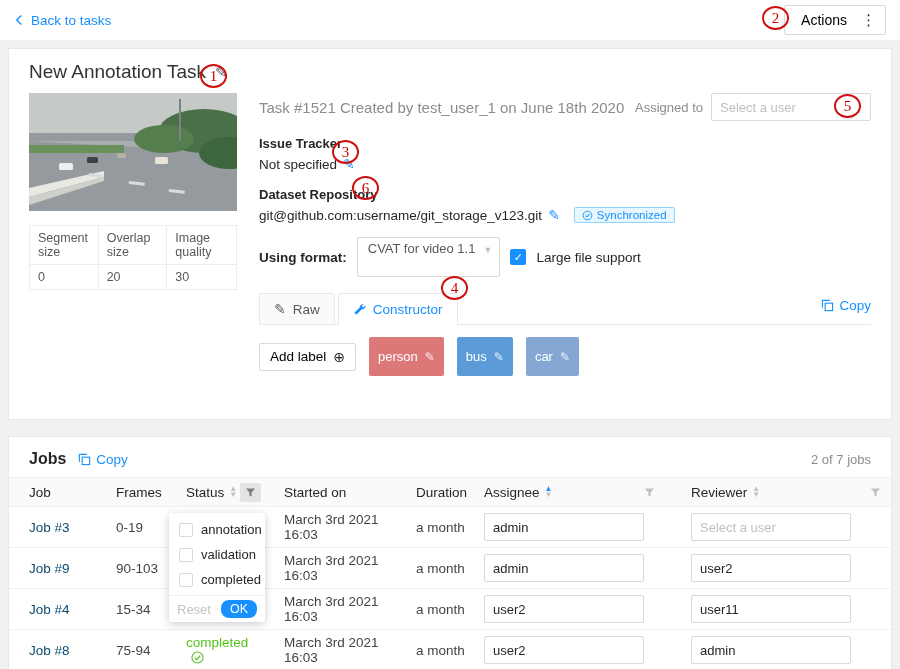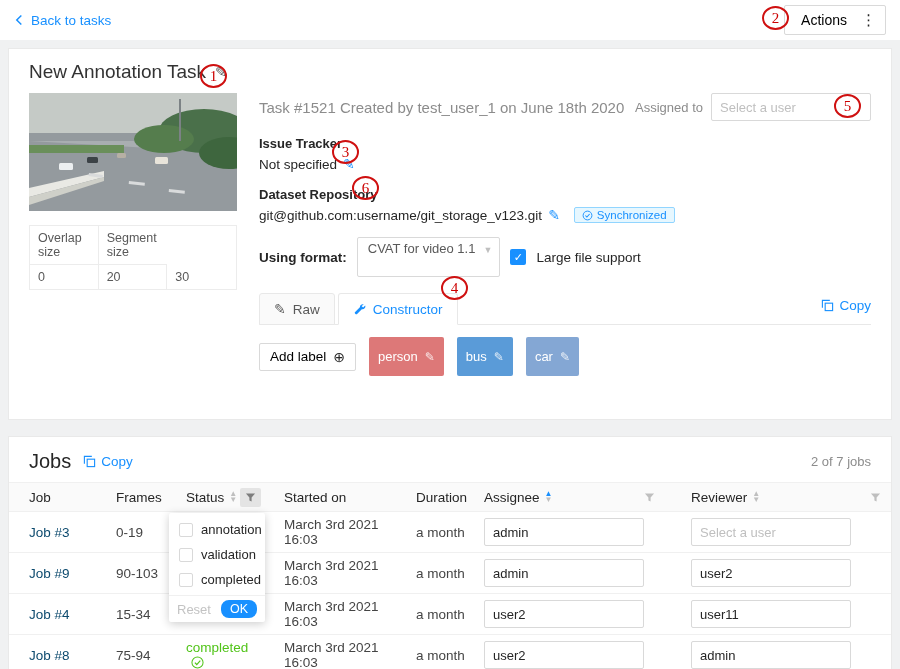--- a/index.html
+++ b/index.html
@@ -156,8 +156,8 @@
   <div class="params">
     <div class="prow">
 
-    <div class="pcell">Overlap size</div>
-        <div class="pcell">Segment size</div>
+    <div class="pcell">Segment size</div>
+        <div class="pcell">Overlap size</div>
       </div>
     <div class="prow">
 

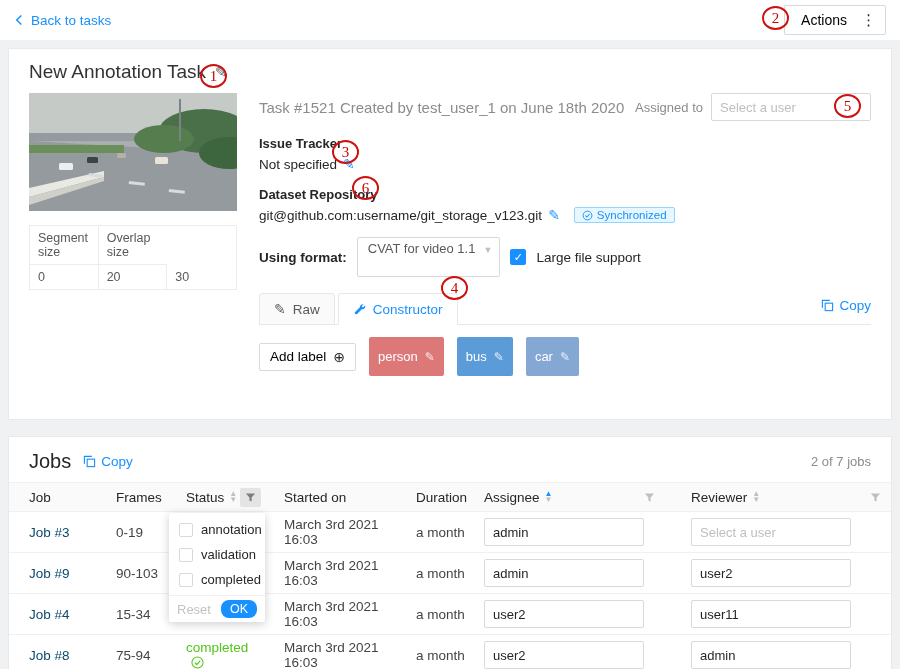--- a/index.html
+++ b/index.html
@@ -158,6 +158,7 @@
 
     <div class="pcell">Segment size</div>
         <div class="pcell">Overlap size</div>
+        <div class="pcell">Image quality</div>
       </div>
     <div class="prow">
 

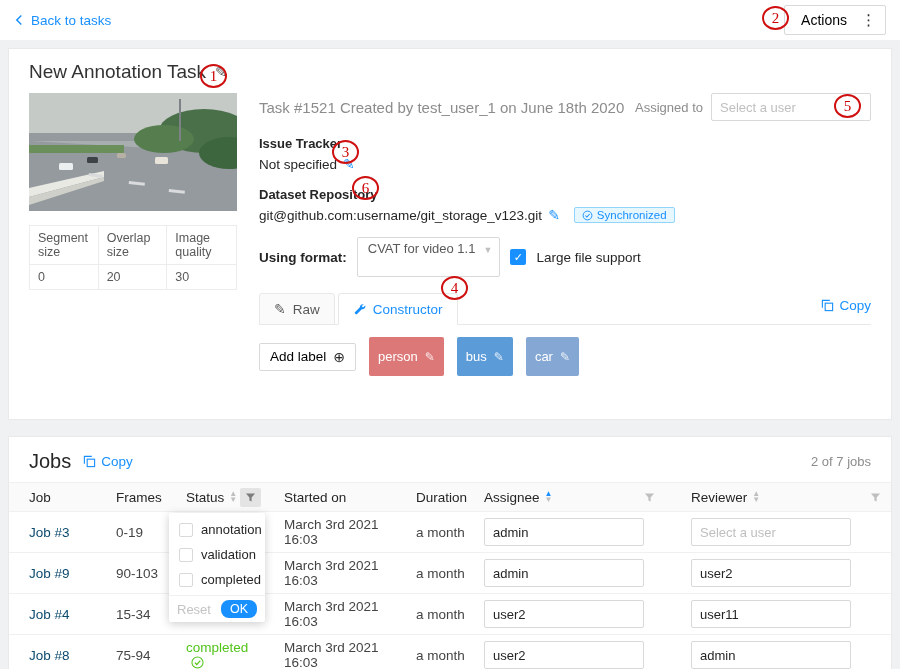--- a/index.html
+++ b/index.html
@@ -70,7 +70,7 @@
   .chip .pencil { color:#fff; opacity:.85; font-size:12px; }
   
   .jobs-head { display:flex; align-items:center; gap:12px; padding:13px 20px 9px; }
-  .jobs-title { font-weight:normal; font-size:20px; }
+  .jobs-title { font-weight:bold; font-size:16px; }
   .jobs-count { margin-left:auto; color:#8c8c8c; font-size:13px; }
   .thead, .trow { display:grid; grid-template-columns:88px 70px 100px 130px 68px 200px 1fr; align-items:center; }
   .thead { background:#fafafa; border-top:1px solid #f0f0f0; border-bottom:1px solid #f0f0f0; height:30px; font-size:13.5px; }

